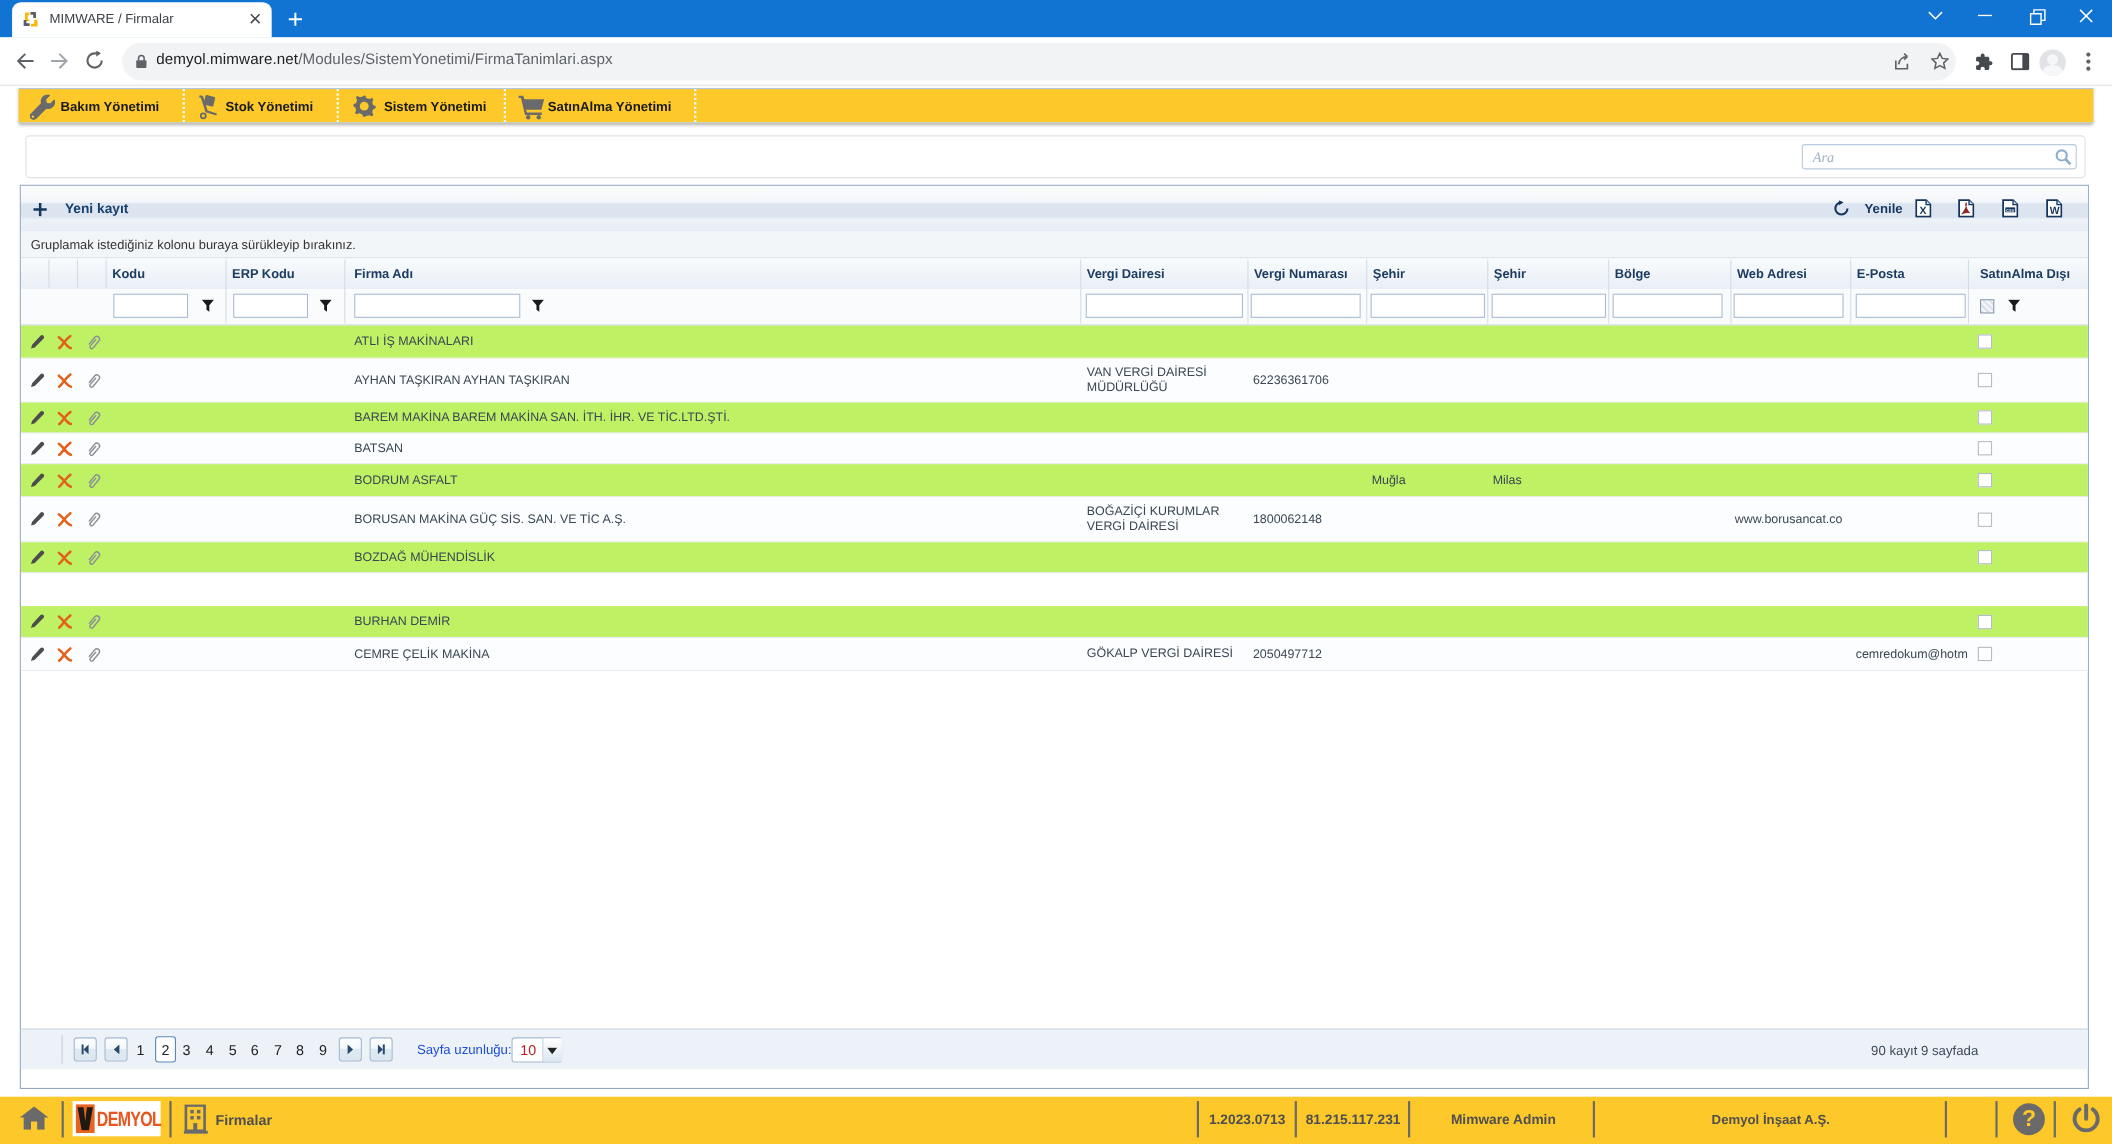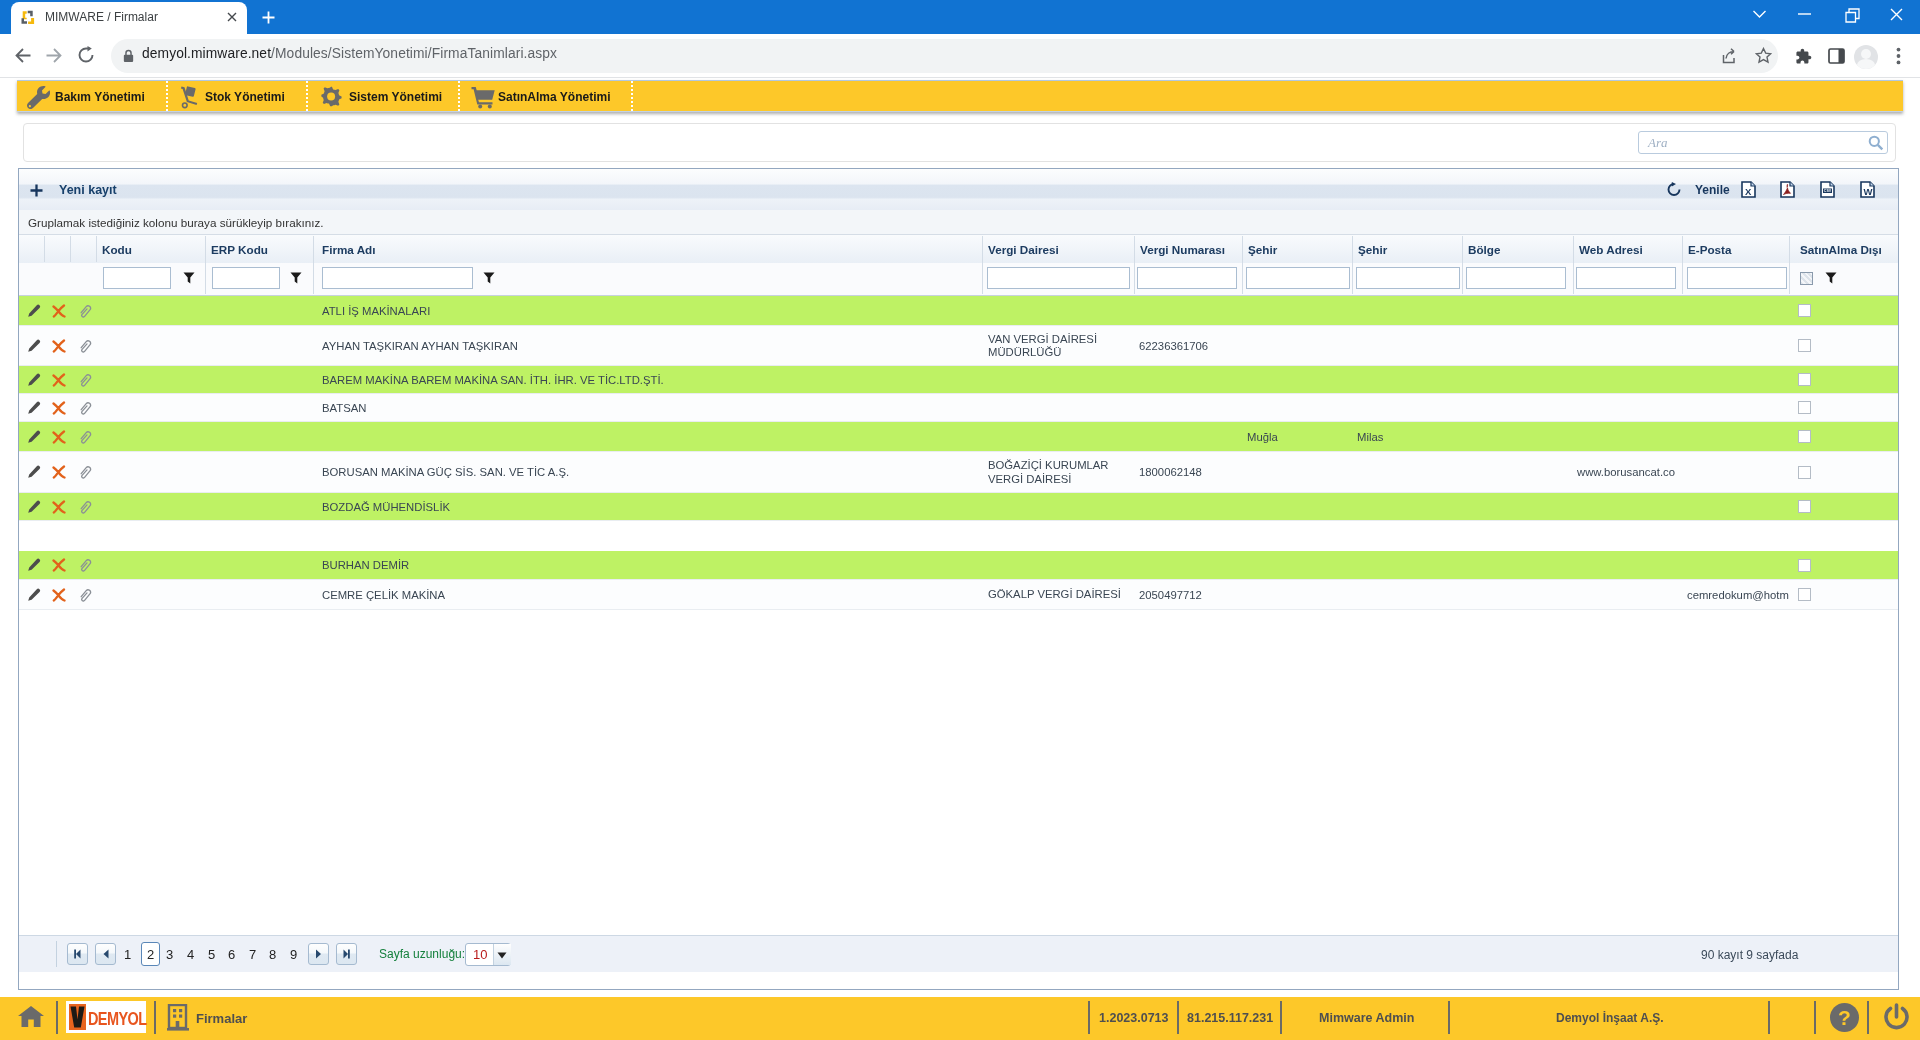--- a/index.html
+++ b/index.html
@@ -318,6 +318,7 @@
       <svg class="abs" style="left:59px;top:8px" width="14" height="14" viewBox="0 0 14 14">
         <path d="M3.2 8.7 L8.2 2.6 a2.5 2.5 0 0 1 3.9 3.1 L6.6 12.4 a1.6 1.6 0 0 1-2.5-2 L9 4.9" stroke="#8a8f96" stroke-width="1.3" fill="none" stroke-linecap="round"></path>
       </svg>
+      <div class="cell" style="left:303px;top:0;width:655px;line-height:30px">BODRUM ASFALT</div>
       <div class="cell" style="left:1228px;top:0;width:100px;line-height:30px">Muğla</div>
       <div class="cell" style="left:1338px;top:0;width:100px;line-height:30px">Milas</div>
       <div class="chk" style="top:8px"></div>

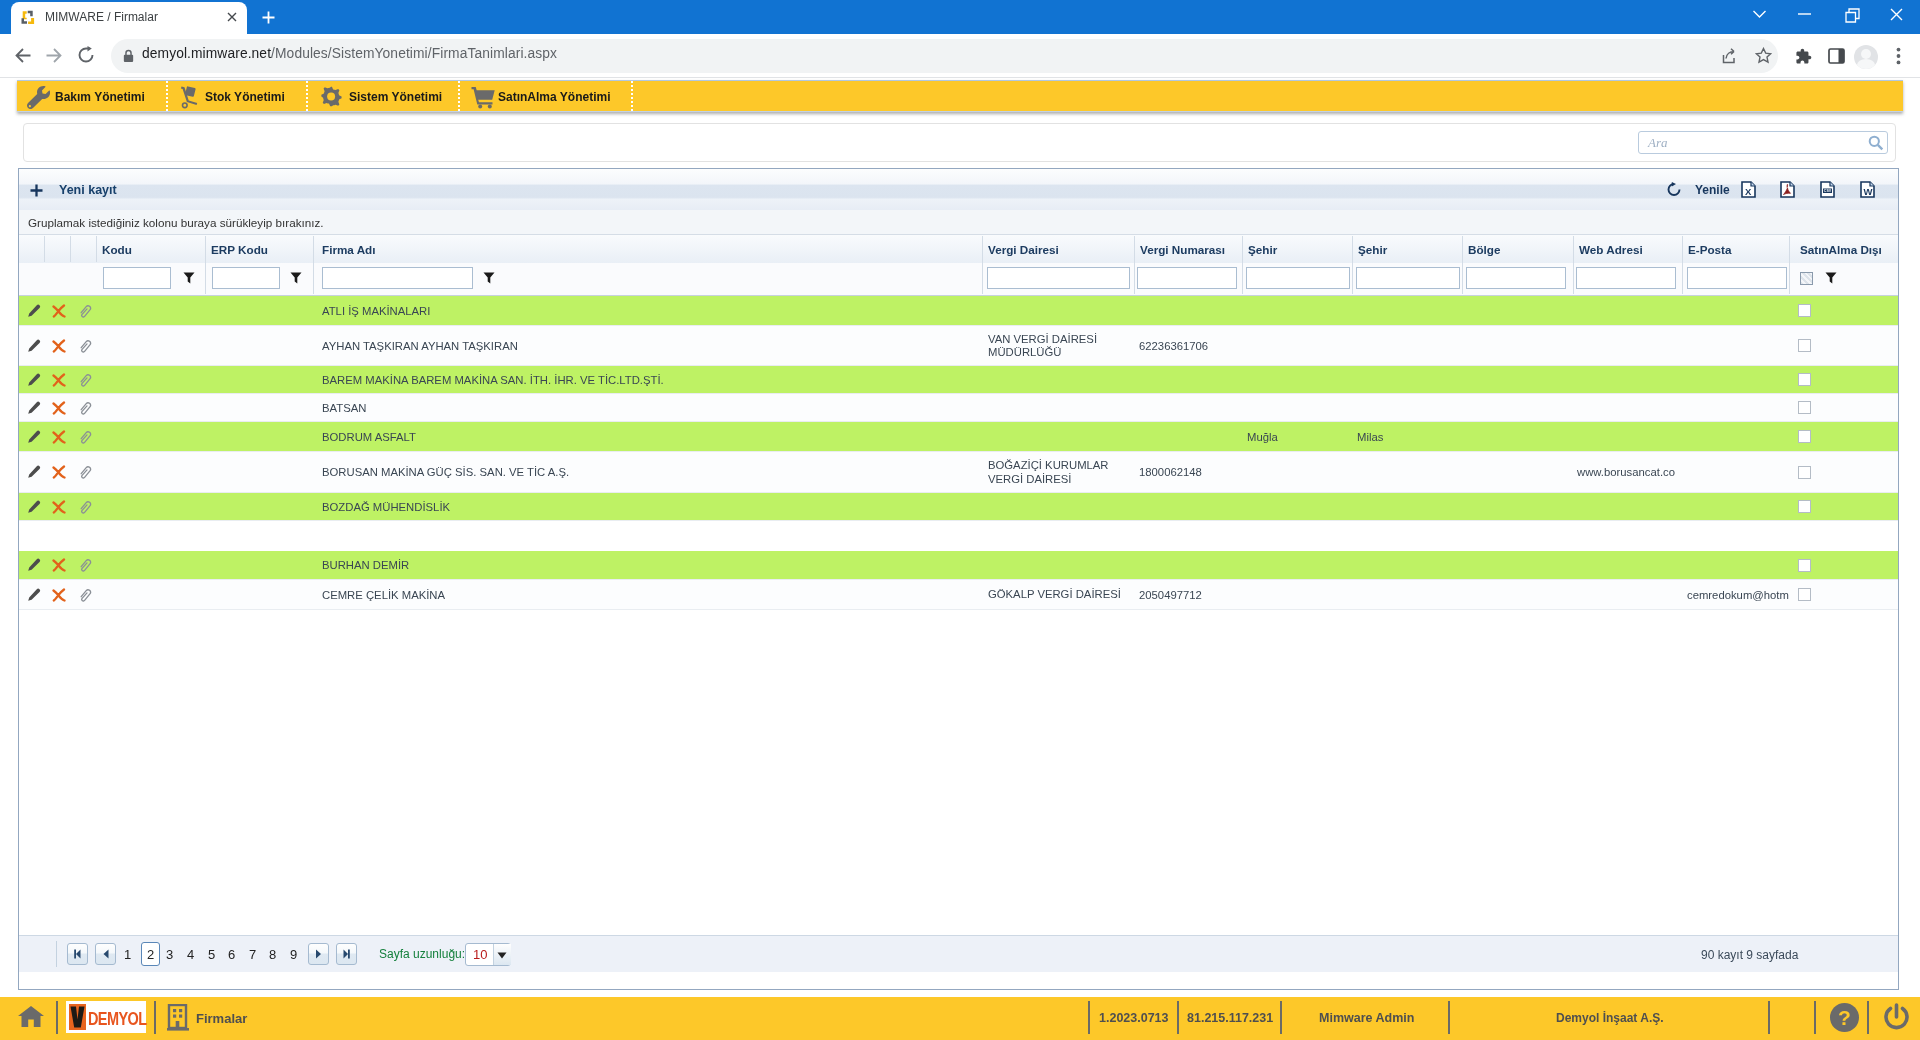--- a/index.html
+++ b/index.html
@@ -406,7 +406,7 @@
           <path d="M6.5 5.5 L11 10 L6.5 14.5 Z" fill="#27496e"></path>
           <rect x="11" y="5.5" width="1.8" height="9" fill="#27496e"></rect>
         </svg></div>
-    <div class="abs" style="left:360px;top:11px;font-size:12px;color:#15803d">Sayfa uzunluğu:</div>
+    <div class="abs" style="left:360px;top:11px;font-size:12px;color:#1d4ed8">Sayfa uzunluğu:</div>
     <div class="abs" style="left:446px;top:7px;width:46px;height:23px;border:1px solid #a5bad0;border-radius:3px;background:#fff">
       <div class="abs" style="left:7px;top:3px;font-size:13px;color:#b91c1c">10</div>
       <div class="abs" style="left:27px;top:0;width:18px;height:21px;background:linear-gradient(180deg,#fefefe,#dce7f1);border-left:1px solid #c3d2e0"></div>

